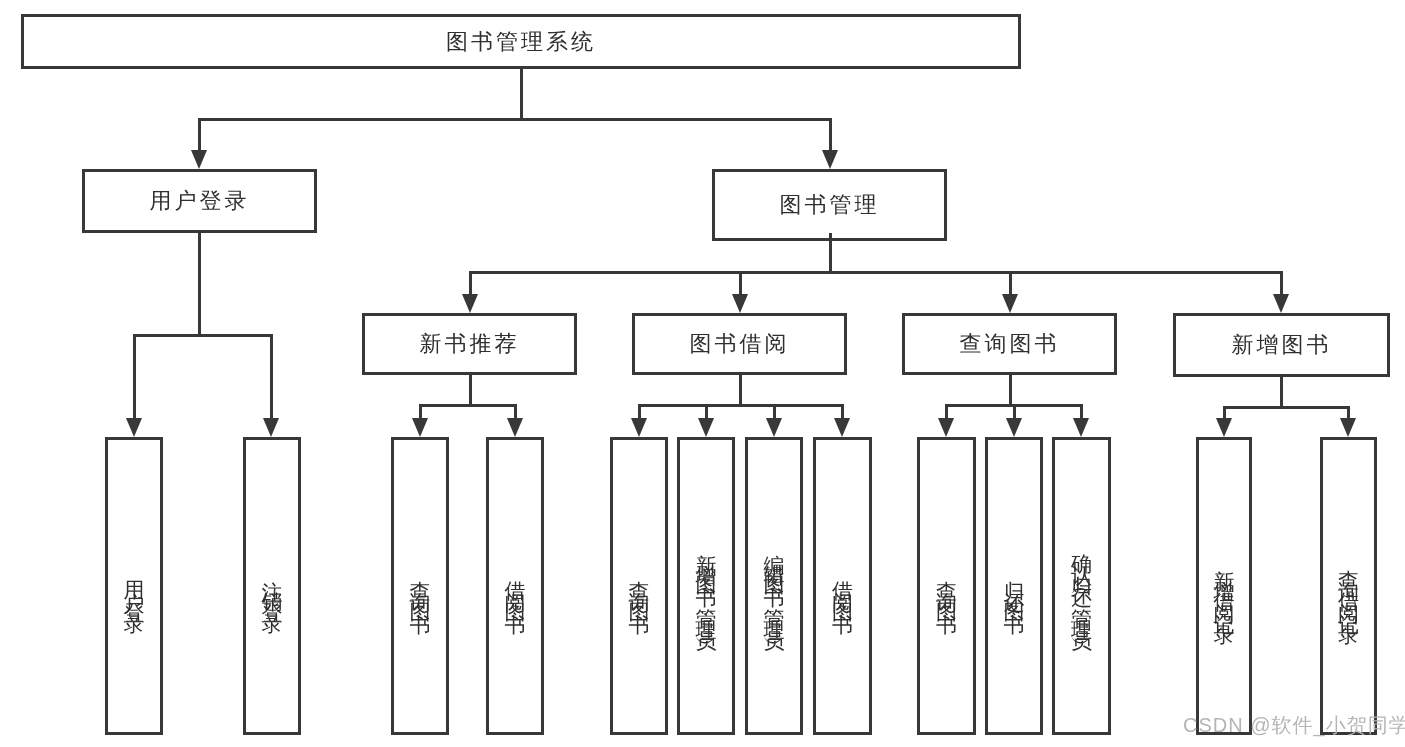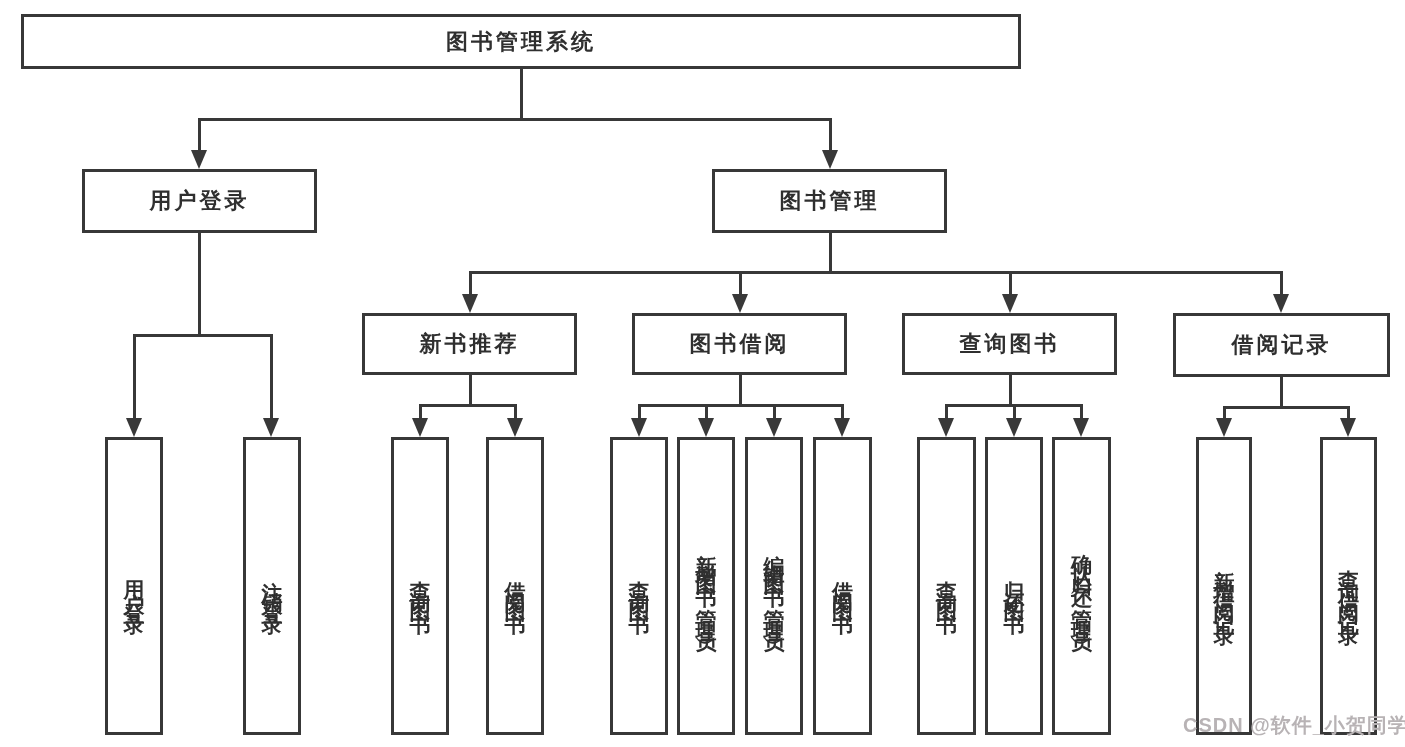--- a/index.html
+++ b/index.html
@@ -10,7 +10,6 @@
     font-family:"Liberation Sans","DejaVu Sans",sans-serif;
     color:#2f2f2f;
     overflow:hidden;
-    font-weight:bold;
   }
   .box{
     position:absolute;

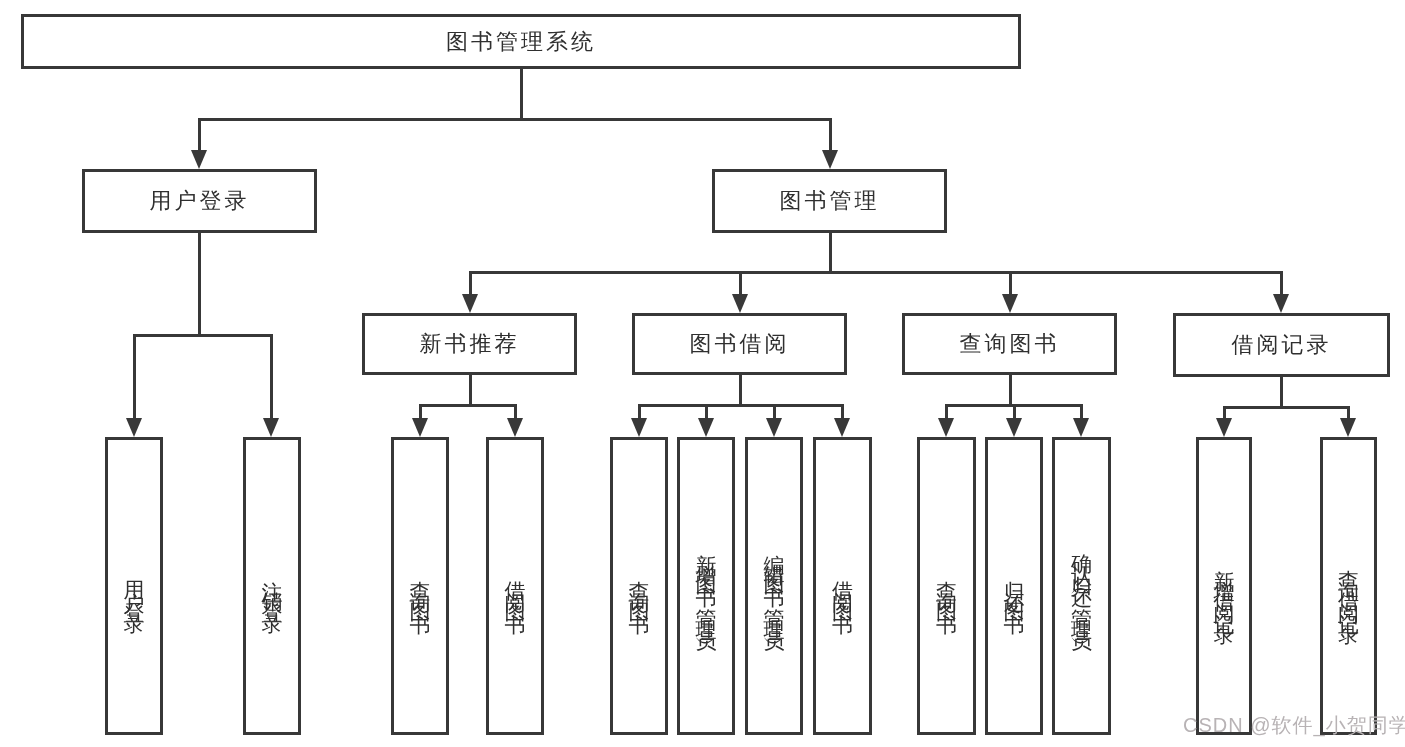--- a/index.html
+++ b/index.html
@@ -64,7 +64,7 @@
   <div class="ahead" style="left:822px;top:150px;"></div>
 
   <div class="box" style="left:82px;top:169px;width:235px;height:64px;">用户登录</div>
-  <div class="box" style="left:712px;top:169px;width:235px;height:64px;">图书管理</div>
+  <div class="box" style="left:712px;top:169px;width:235px;height:72px;">图书管理</div>
 
   <div class="vline" style="left:198px;top:233px;height:103px;"></div>
   <div class="hline" style="left:133px;top:334px;width:140px;"></div>

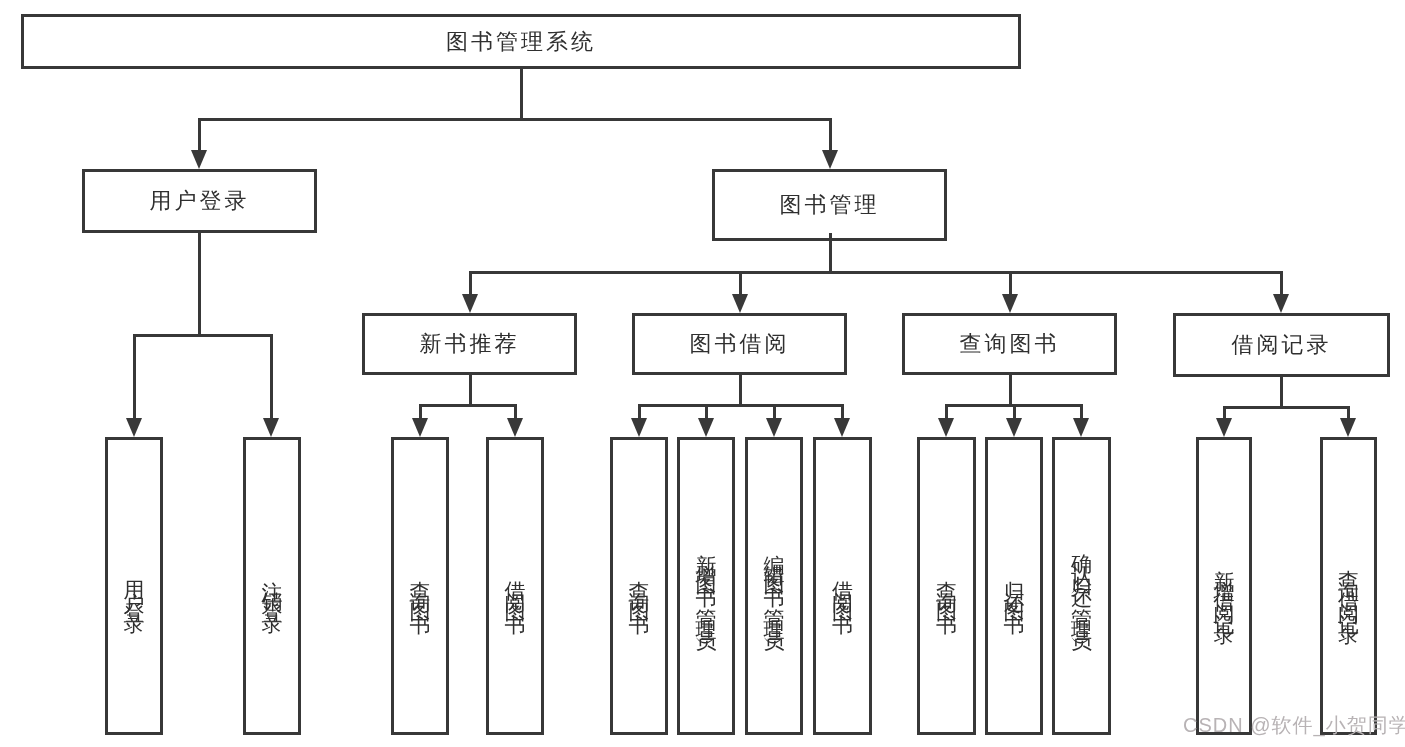--- a/index.html
+++ b/index.html
@@ -87,7 +87,7 @@
   <div class="box" style="left:362px;top:313px;width:215px;height:62px;">新书推荐</div>
   <div class="box" style="left:632px;top:313px;width:215px;height:62px;">图书借阅</div>
   <div class="box" style="left:902px;top:313px;width:215px;height:62px;">查询图书</div>
-  <div class="box" style="left:1173px;top:313px;width:217px;height:64px;">借阅记录</div>
+  <div class="box" style="left:1173px;top:313px;width:217px;height:64px;">新增图书</div>
 
   <div class="vline" style="left:469px;top:375px;height:31px;"></div>
   <div class="hline" style="left:419px;top:404px;width:98px;"></div>

